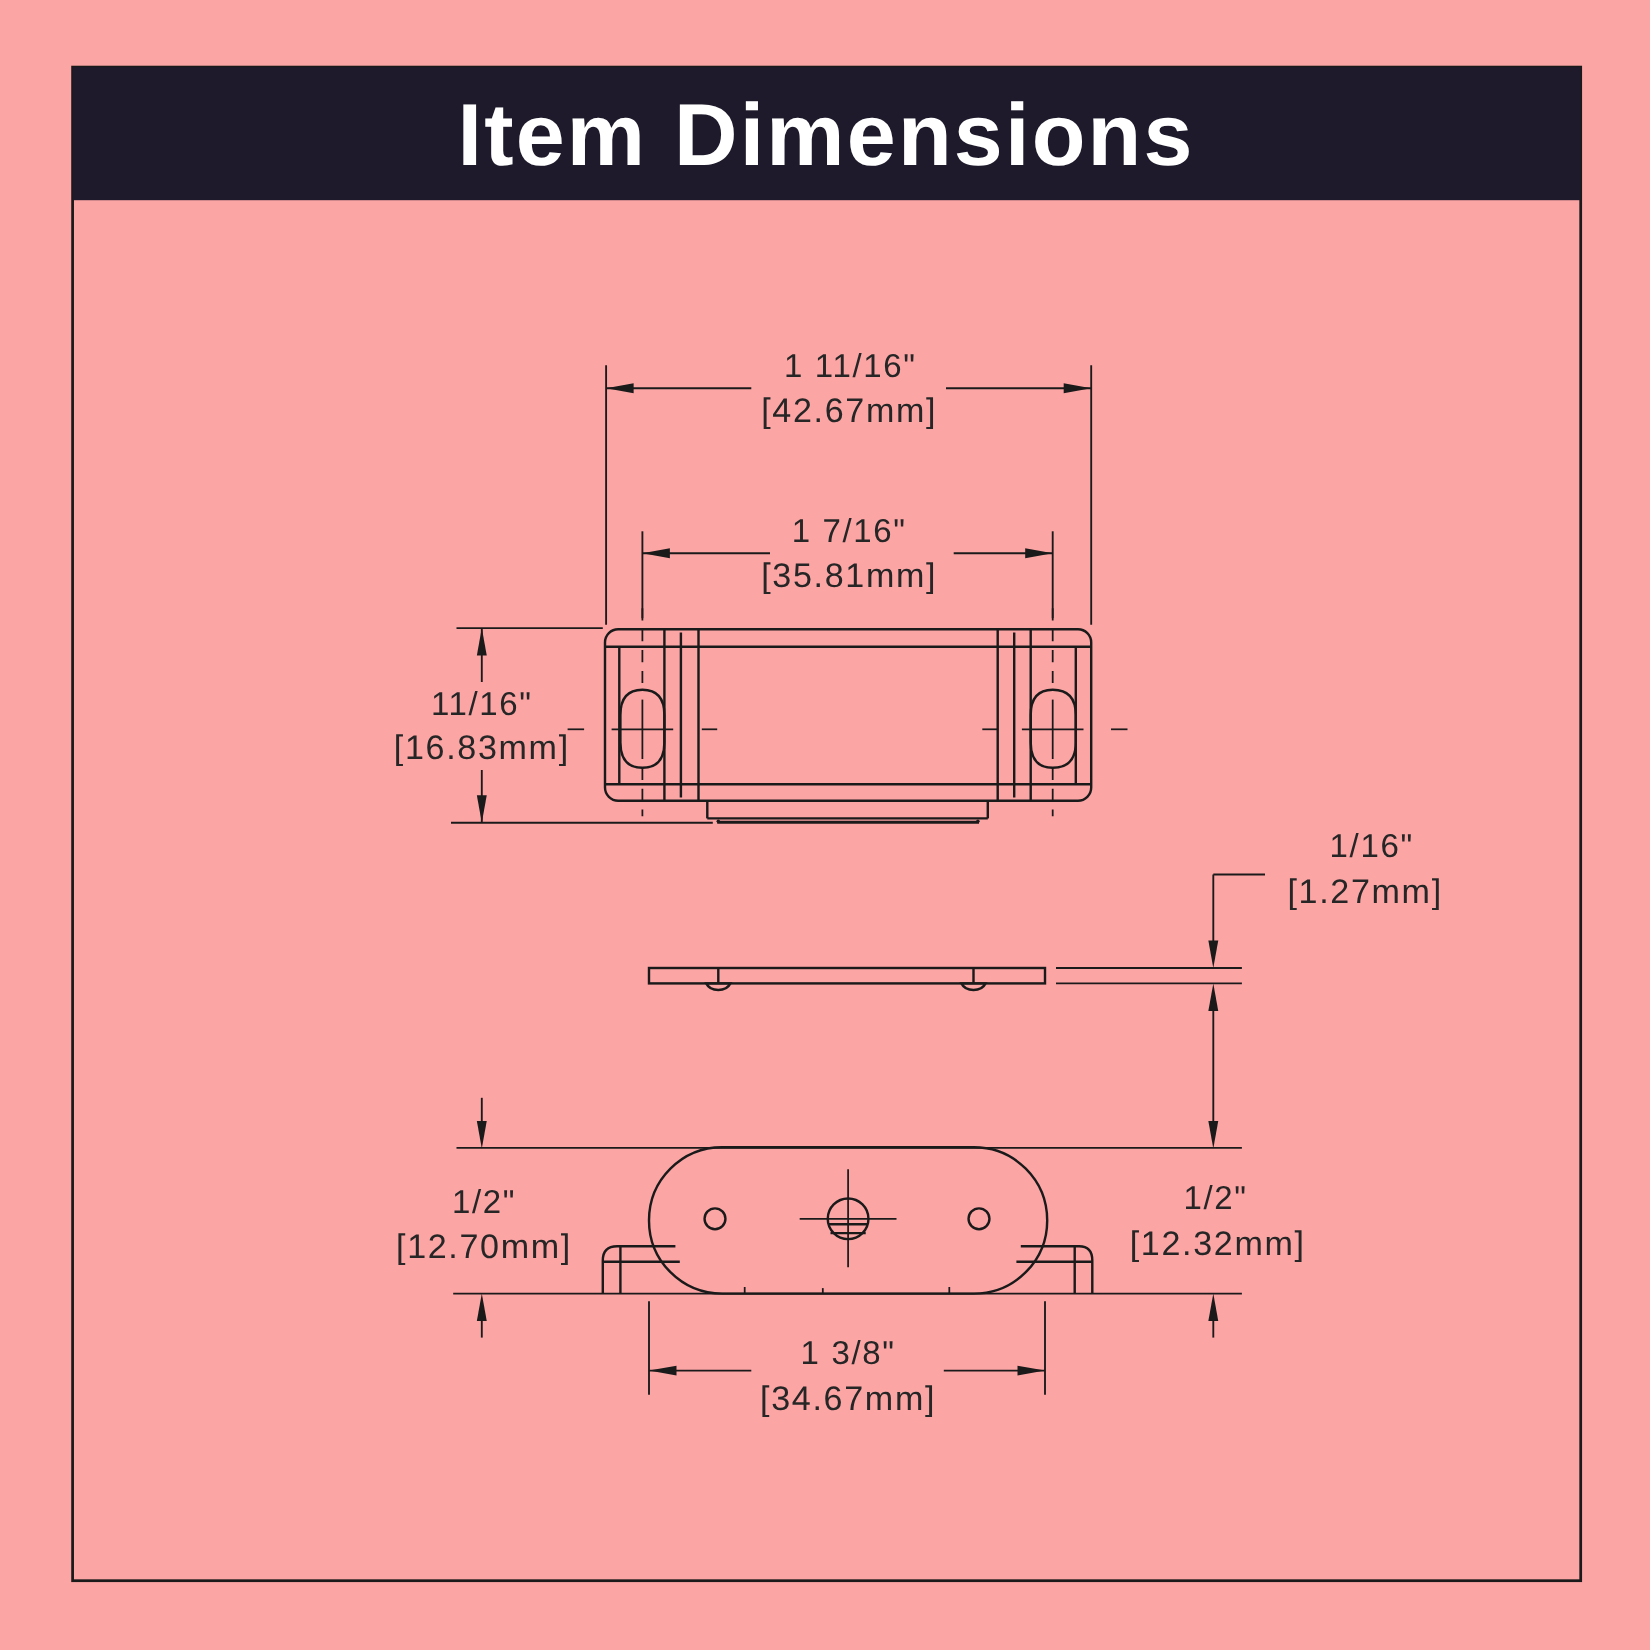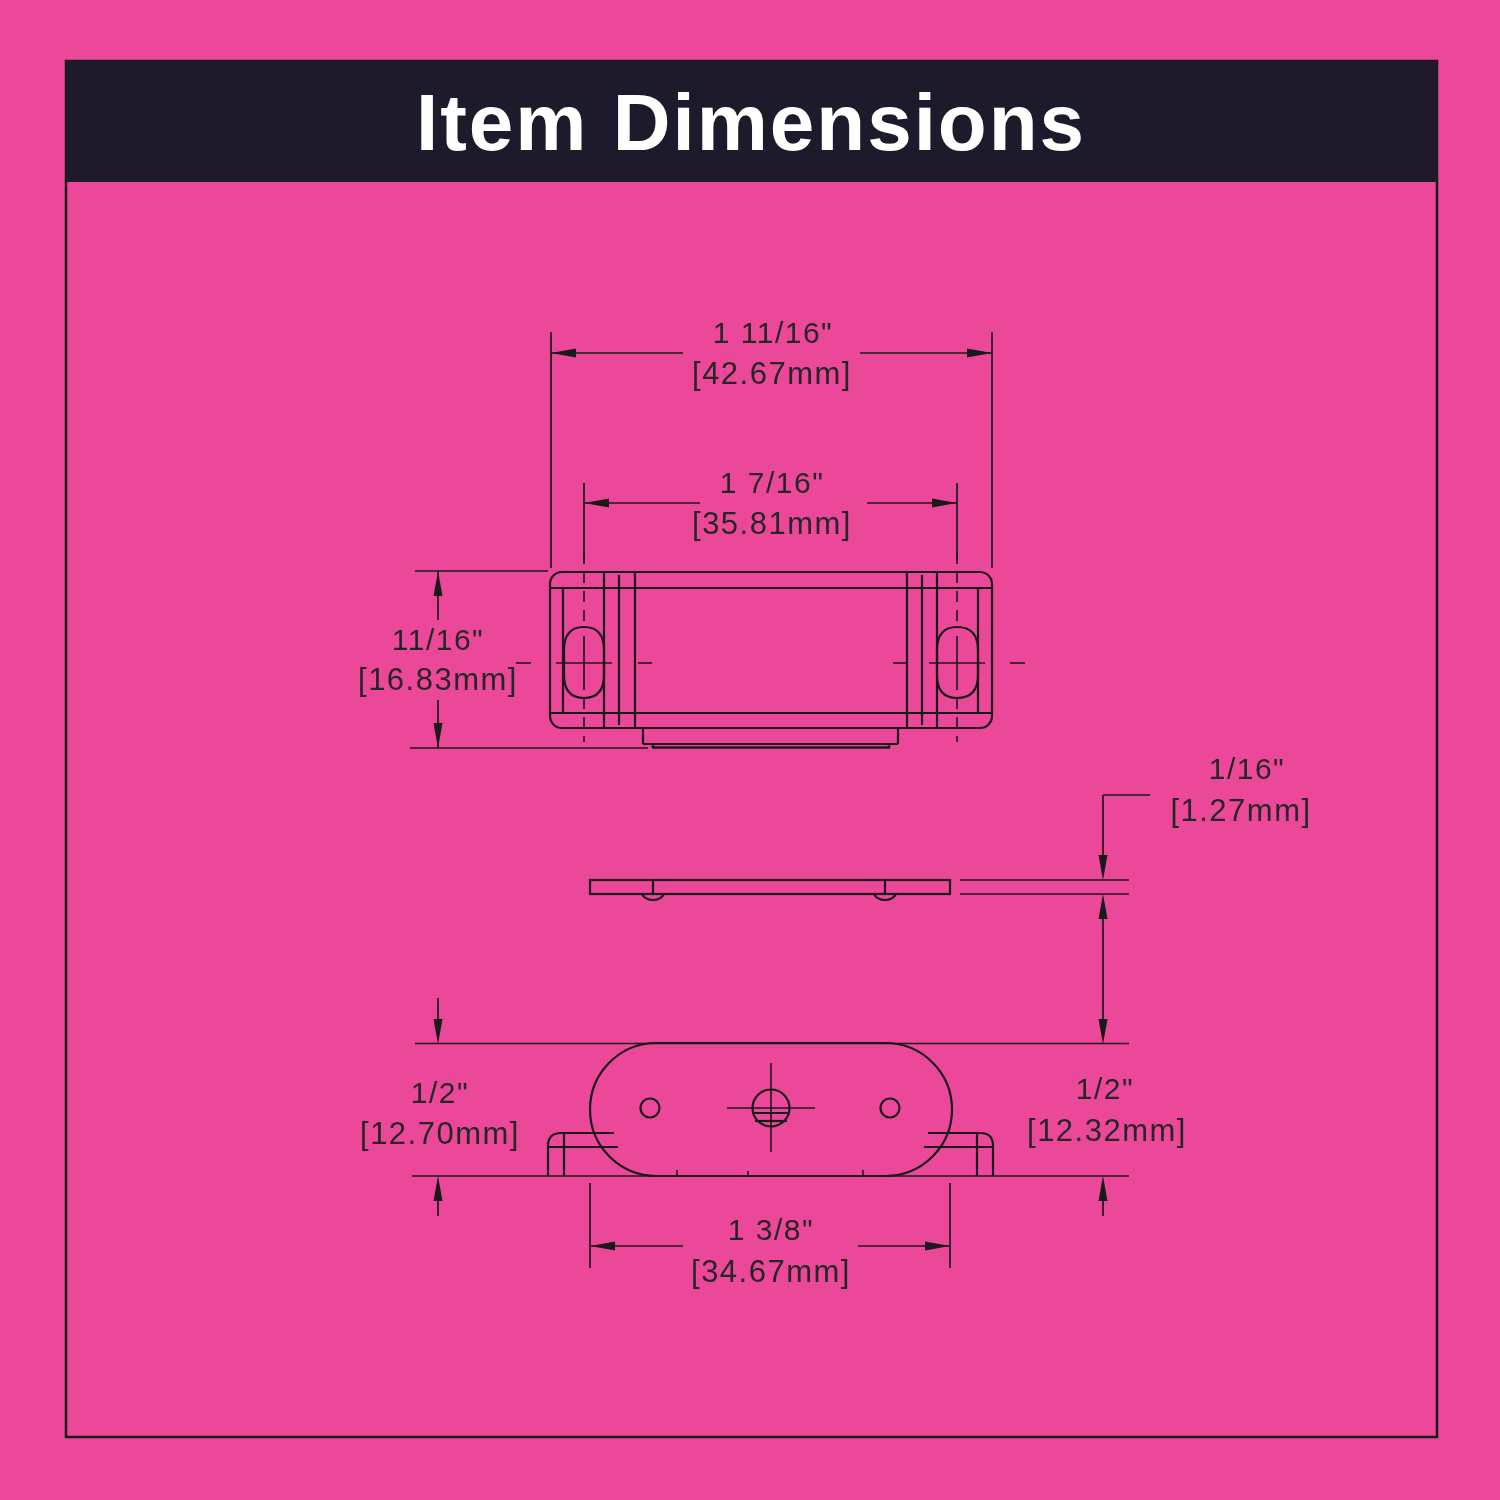--- a/index.html
+++ b/index.html
@@ -3,7 +3,7 @@
 <meta charset="utf-8">
 <style>
   html,body{margin:0;padding:0;background:#ffffff;}
-  .page{position:relative;width:1500px;height:1500px;background:#ec4899;
+  .page{position:relative;width:1500px;height:1500px;background:#fca5a5;
         font-family:"Liberation Sans", sans-serif;}
   svg text{fill:#262626;}
   .title-text{font-size:80px;font-weight:bold;letter-spacing:2px;fill:#ffffff;}

